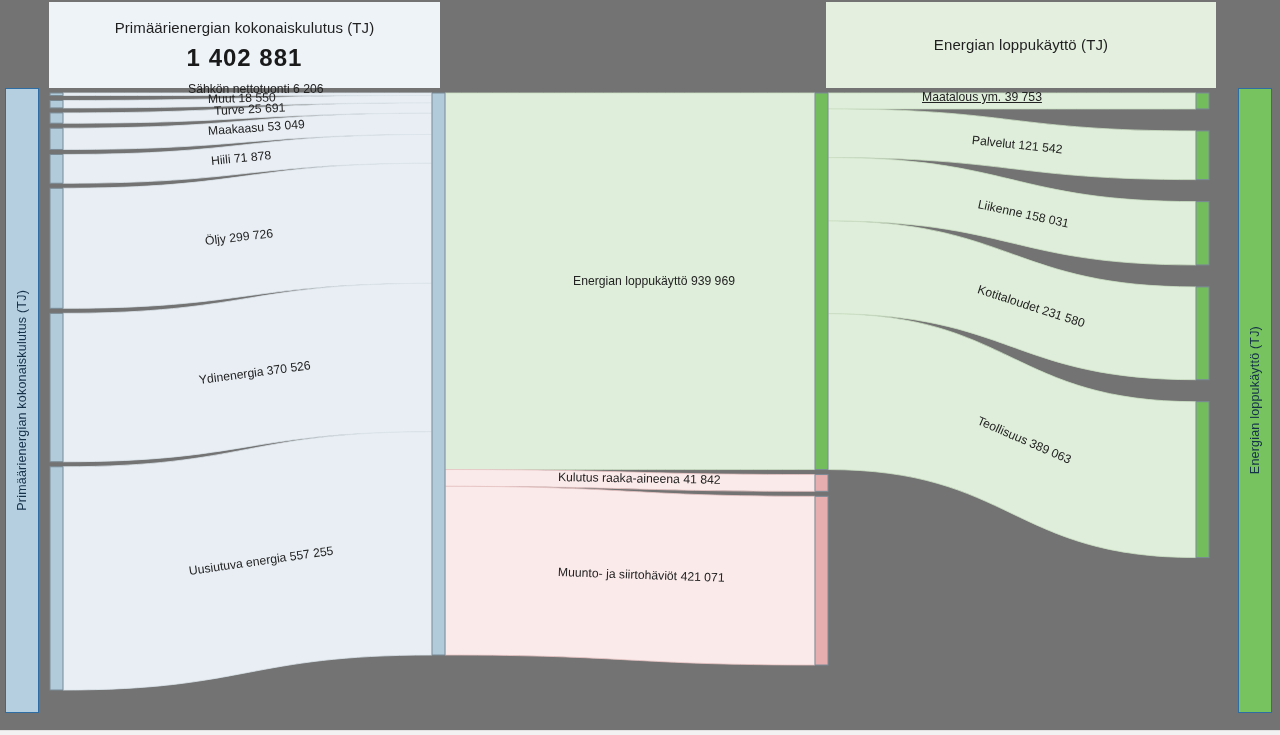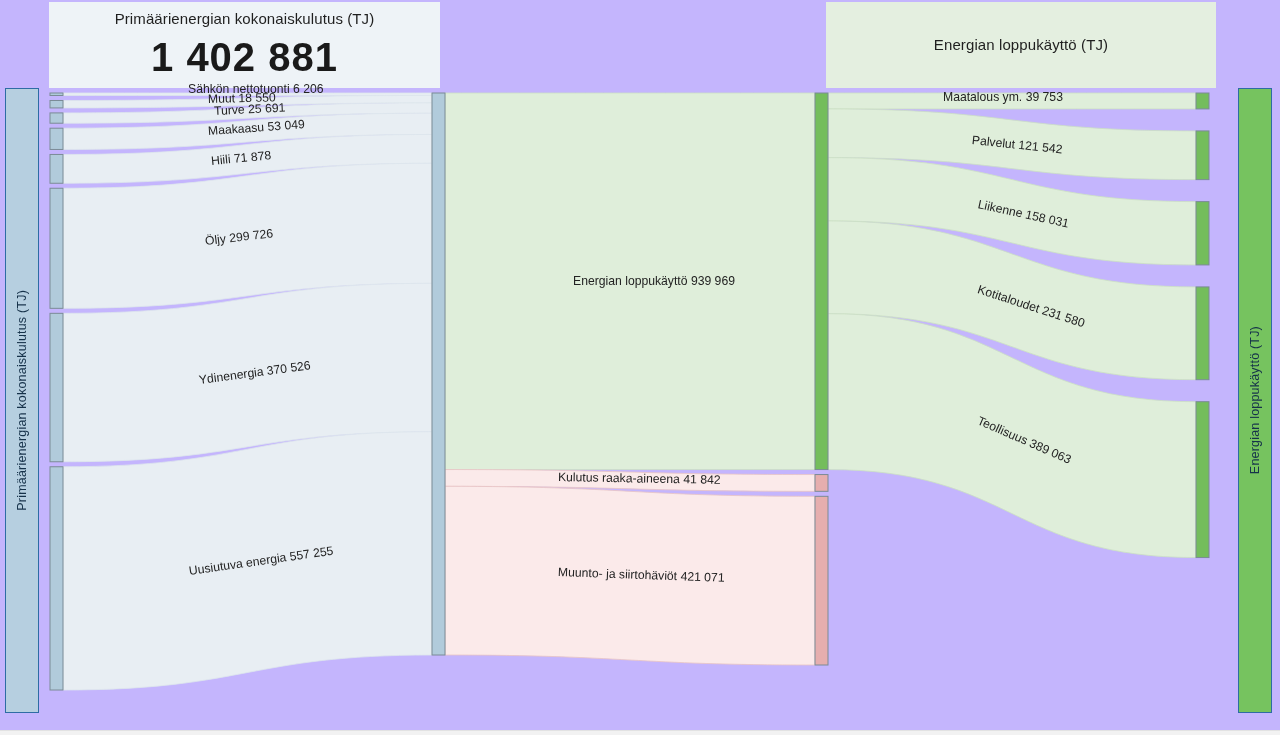--- a/index.html
+++ b/index.html
@@ -11,7 +11,7 @@
     overflow:hidden;
     position:relative;
   }
-  #stage{position:relative;width:1280px;height:735px;background:#c4b5fd;}
+  #stage{position:relative;width:1280px;height:735px;background:#737373;}
 
   
   .frame-bottom{

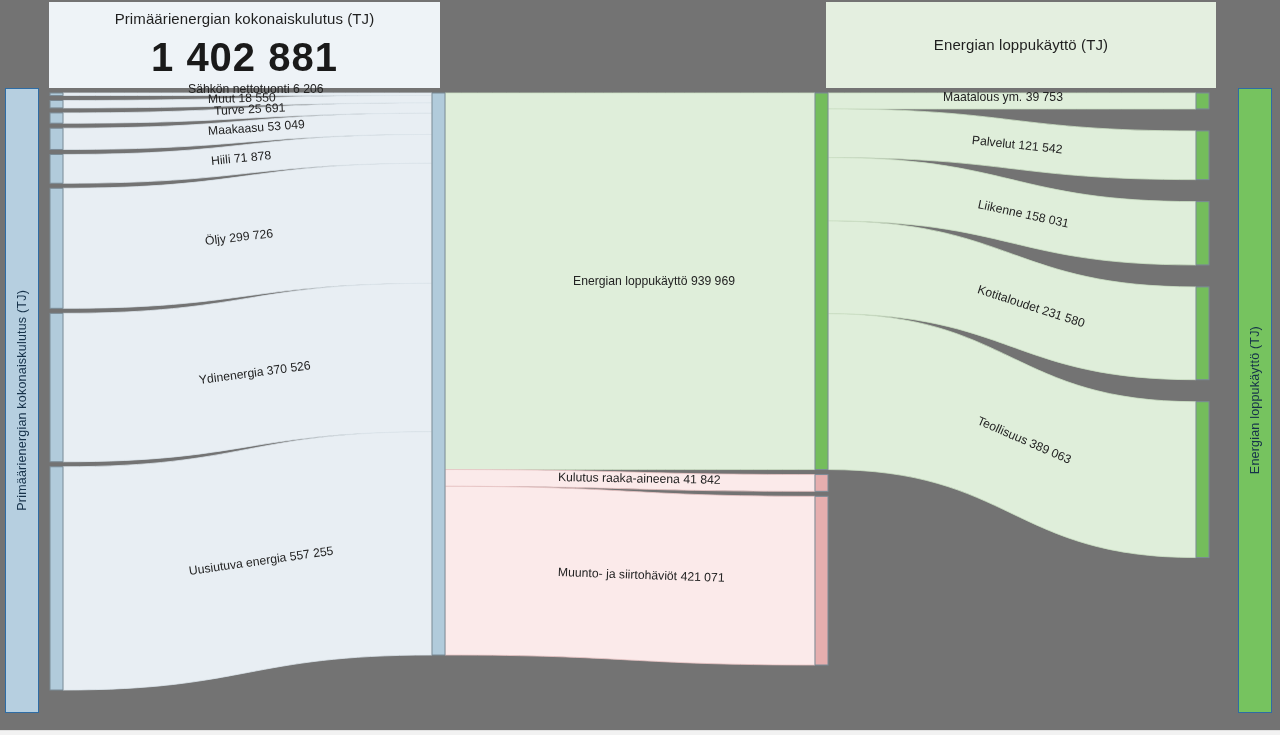--- a/index.html
+++ b/index.html
@@ -30,7 +30,7 @@
     margin:0;padding:0;white-space:nowrap;
   }
   .kpi-value{
-    font-size:40px;font-weight:700;color:#1a1a1a;letter-spacing:1px;
+    font-size:24px;font-weight:700;color:#1a1a1a;letter-spacing:1px;
     margin-top:7px;white-space:nowrap;
   }
   #kpi-primary{left:49px;top:2px;width:391px;height:86px;background:#eef3f7;}

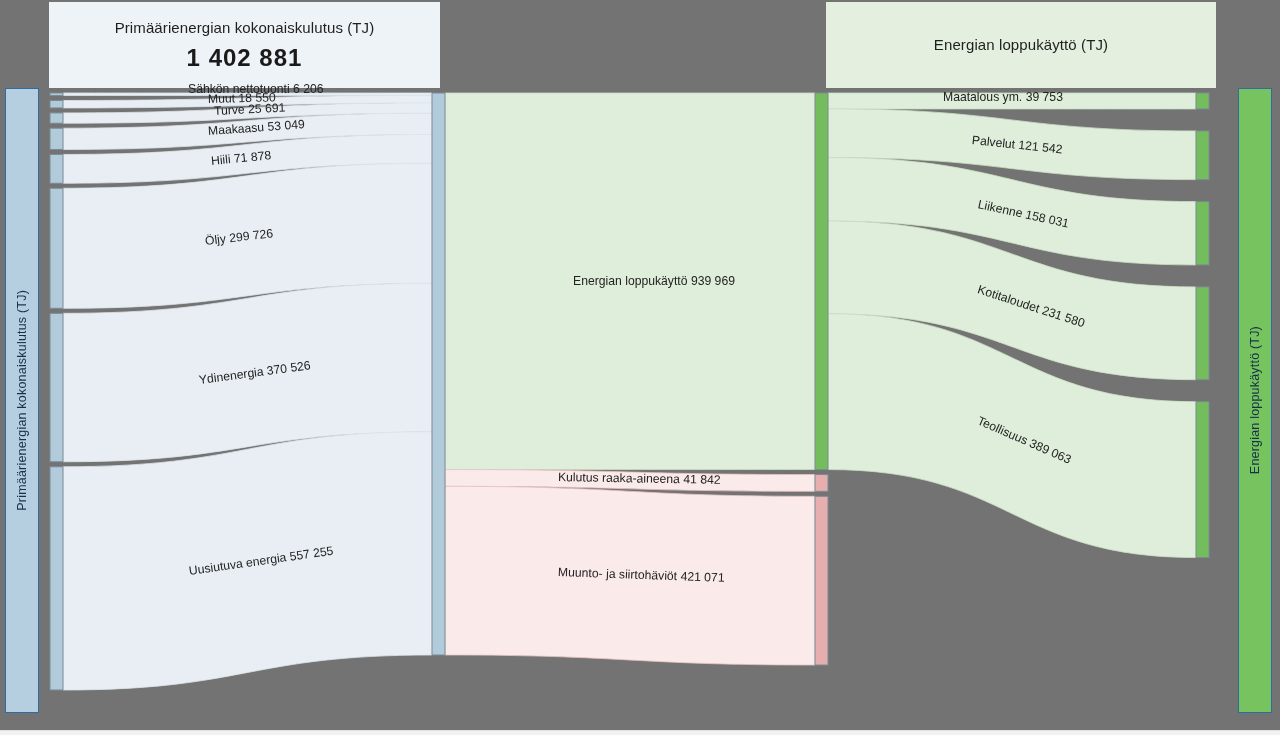--- a/index.html
+++ b/index.html
@@ -133,7 +133,7 @@
       <div class="flow-label" style="left: 573px; top: 281.278px; transform: translateY(-50%) rotate(0deg);">Energian loppukäyttö 939 969</div>
       <div class="flow-label" style="left: 558.285px; top: 476.775px; transform: translateY(-50%) rotate(1.01deg);">Kulutus raaka-aineena 41 842</div>
       <div class="flow-label" style="left: 558.285px; top: 572.335px; transform: translateY(-50%) rotate(2.01deg);">Muunto- ja siirtohäviöt 421 071</div>
-      <div class="flow-label" style="left: 943px; top: 96.9626px; transform: translateY(-50%) rotate(0deg);">Maatalous ym. 39 753</div>
+      <div class="flow-label" style="left: 922px; top: 96.9626px; transform: translateY(-50%) rotate(0deg); text-decoration: underline;">Maatalous ym. 39 753</div>
       <div class="flow-label" style="left: 972.35px; top: 139.771px; transform: translateY(-50%) rotate(5.96deg);">Palvelut 121 542</div>
       <div class="flow-label" style="left: 978.244px; top: 203.501px; transform: translateY(-50%) rotate(12.24deg);">Liikenne 158 031</div>
       <div class="flow-label" style="left: 978.244px; top: 288.657px; transform: translateY(-50%) rotate(18.03deg);">Kotitaloudet 231 580</div>

